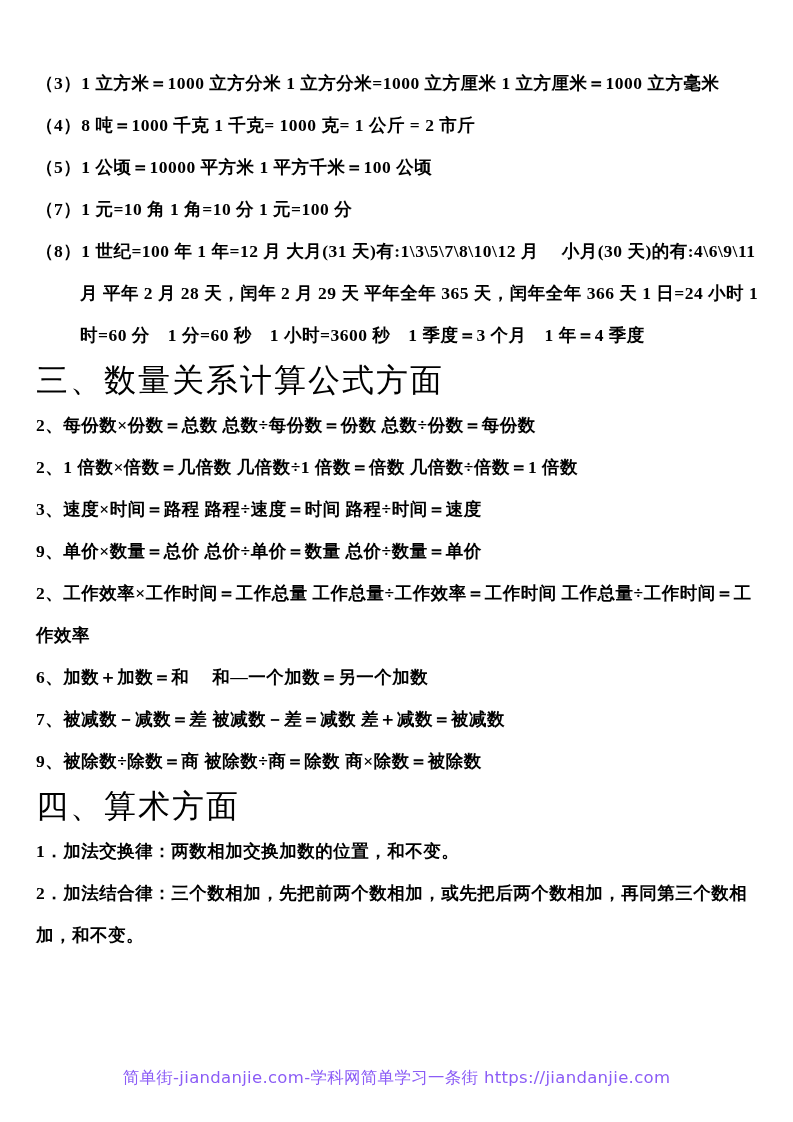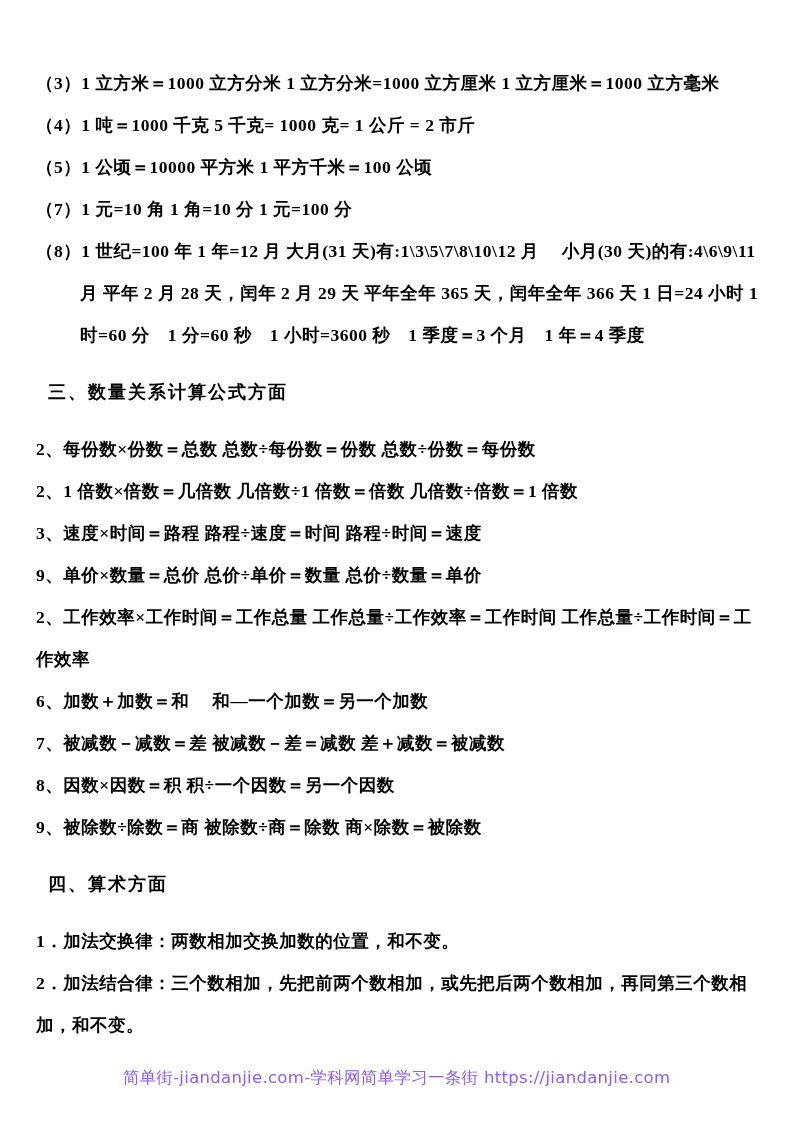--- a/index.html
+++ b/index.html
@@ -64,7 +64,7 @@
 <div class="page">
 
   <p class="para unit-item">（3）1 立方米＝1000 立方分米 1 立方分米=1000 立方厘米 1 立方厘米＝1000 立方毫米</p>
-  <p class="para unit-item">（4）1 吨＝1000 千克 5 千克= 1000 克= 1 公斤 = 2 市斤</p>
+  <p class="para unit-item">（4）8 吨＝1000 千克 1 千克= 1000 克= 1 公斤 = 2 市斤</p>
   <p class="para unit-item">（5）1 公顷＝10000 平方米 1 平方千米＝100 公顷</p>
   <p class="para unit-item">（7）1 元=10 角 1 角=10 分 1 元=100 分</p>
   <p class="para unit-item">（8）1 世纪=100 年 1 年=12 月 大月(31 天)有:1\3\5\7\8\10\12 月　 小月(30 天)的有:4\6\9\11 月 平年 2 月 28 天，闰年 2 月 29 天 平年全年 365 天，闰年全年 366 天 1 日=24 小时 1 时=60 分　1 分=60 秒　1 小时=3600 秒　1 季度＝3 个月　1 年＝4 季度</p>

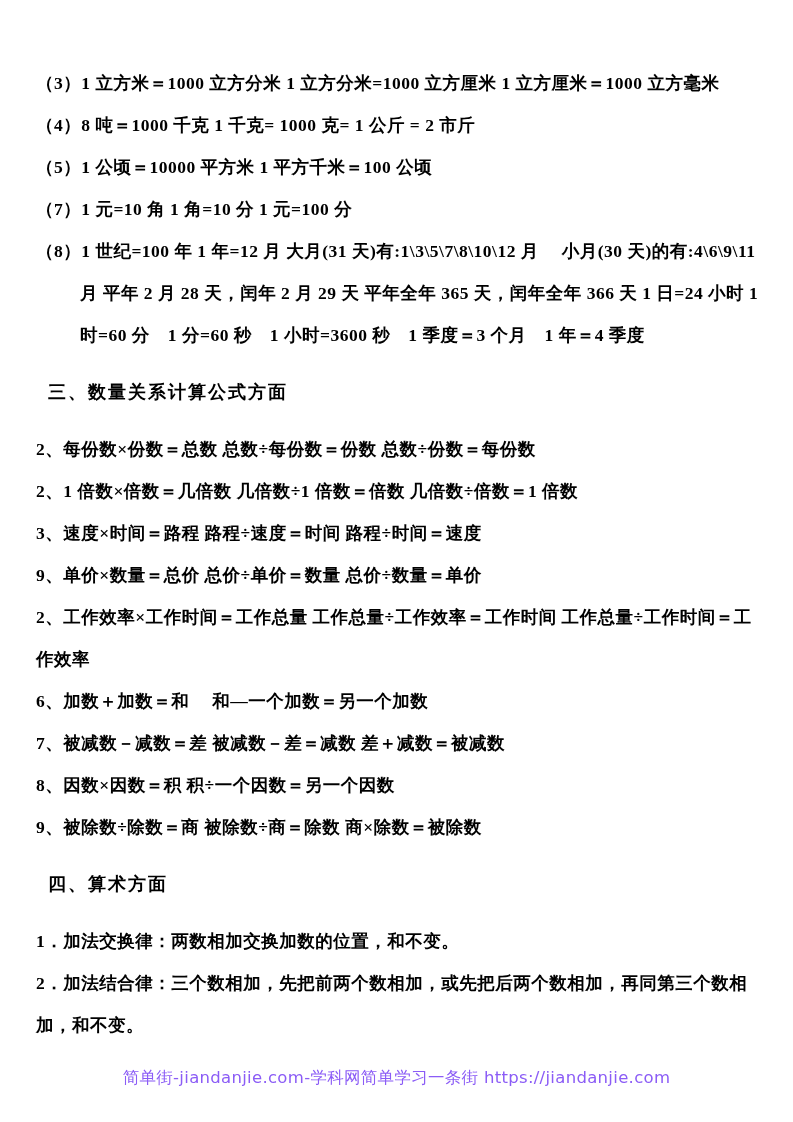--- a/index.html
+++ b/index.html
@@ -39,9 +39,9 @@
     text-indent: -44px;
   }
   .sec-title {
-    margin: 12px;
-    font-weight: bold;
-    font-size: 18px;
+    margin: 0;
+    font-weight: normal;
+    font-size: 32px;
     line-height: 48px;
     letter-spacing: 2px;
   }

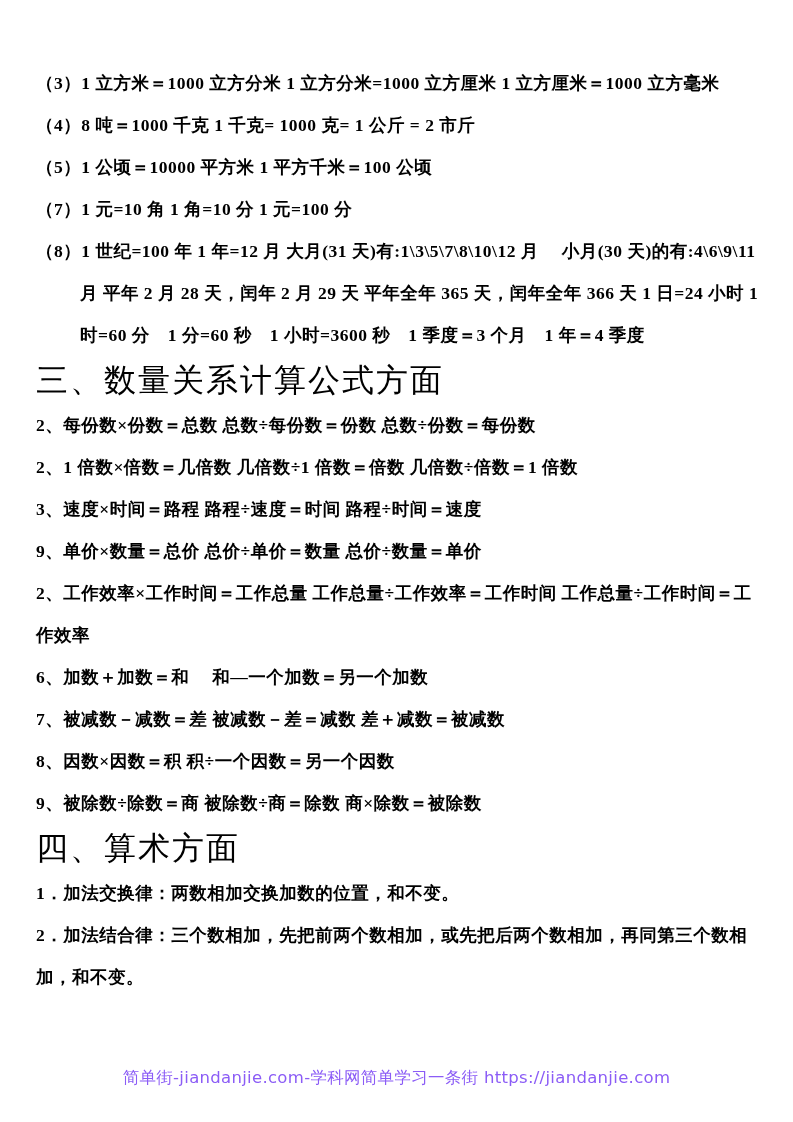--- a/index.html
+++ b/index.html
@@ -78,7 +78,6 @@
   <p class="para">2、工作效率×工作时间＝工作总量 工作总量÷工作效率＝工作时间 工作总量÷工作时间＝工作效率</p>
   <p class="para">6、加数＋加数＝和　 和—一个加数＝另一个加数</p>
   <p class="para">7、被减数－减数＝差 被减数－差＝减数 差＋减数＝被减数</p>
-  <p class="para">8、因数×因数＝积 积÷一个因数＝另一个因数</p>
   <p class="para">9、被除数÷除数＝商 被除数÷商＝除数 商×除数＝被除数</p>
 
   <h2 class="sec-title">四、算术方面</h2>

